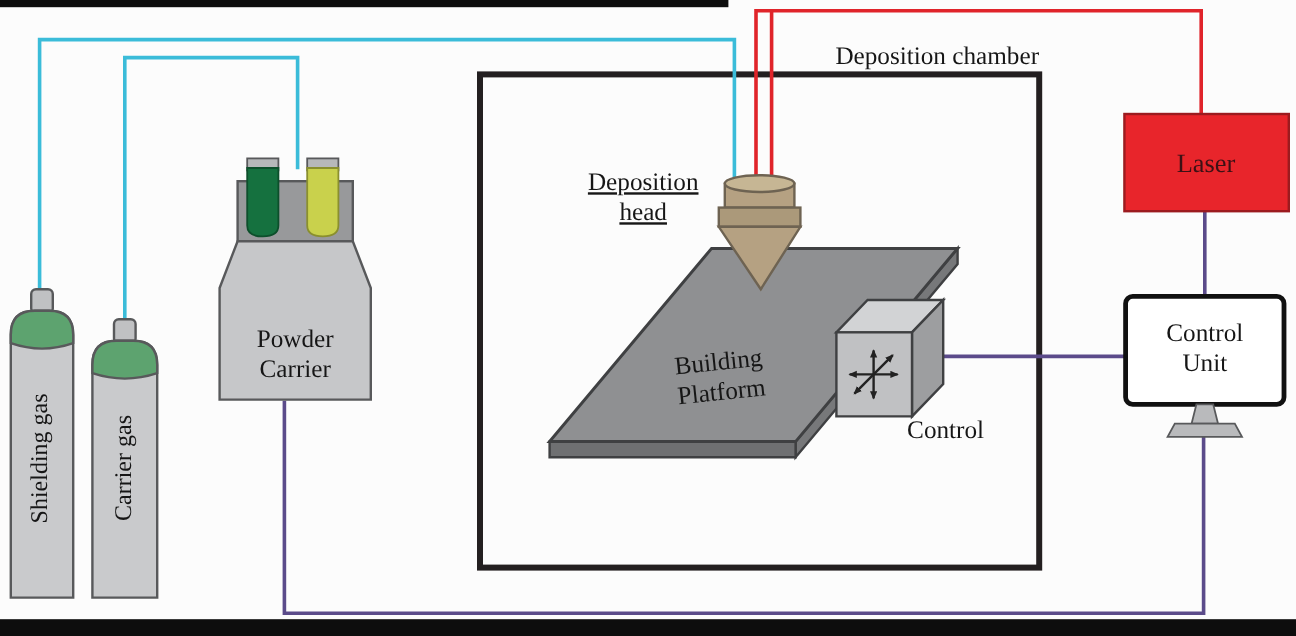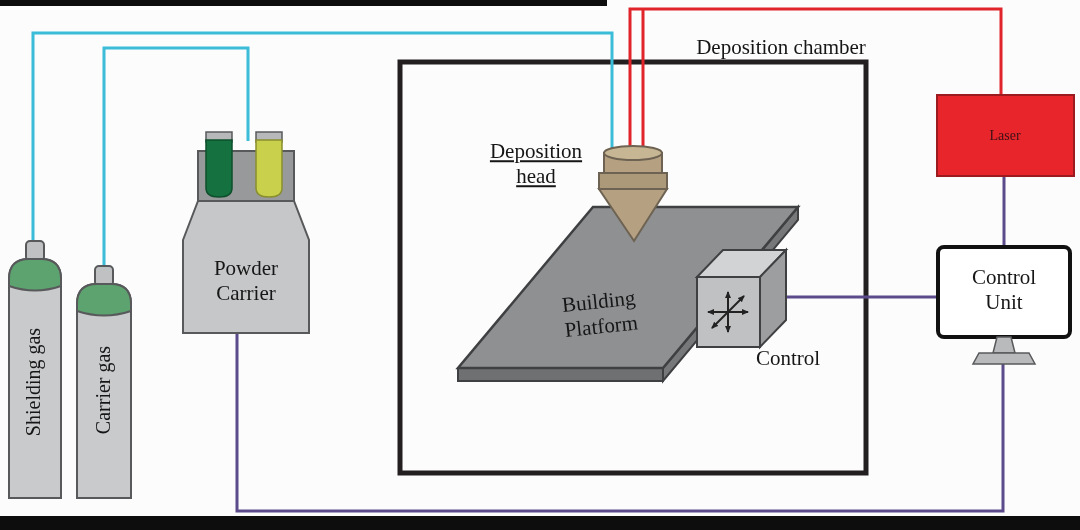--- a/index.html
+++ b/index.html
@@ -16,7 +16,7 @@
   }
   .lbl.rot{transform:translate(-50%,-50%) rotate(-90deg);font-size:20px;}
   .lbl.tilt{transform:translate(-50%,-50%) rotate(-6deg);}
-  .lbl.laser-text{color:#3d1115;font-size:14px;}
+  .lbl.laser-text{color:#3d1115;font-size:22px;}
 </style>
 </head>
 <body>

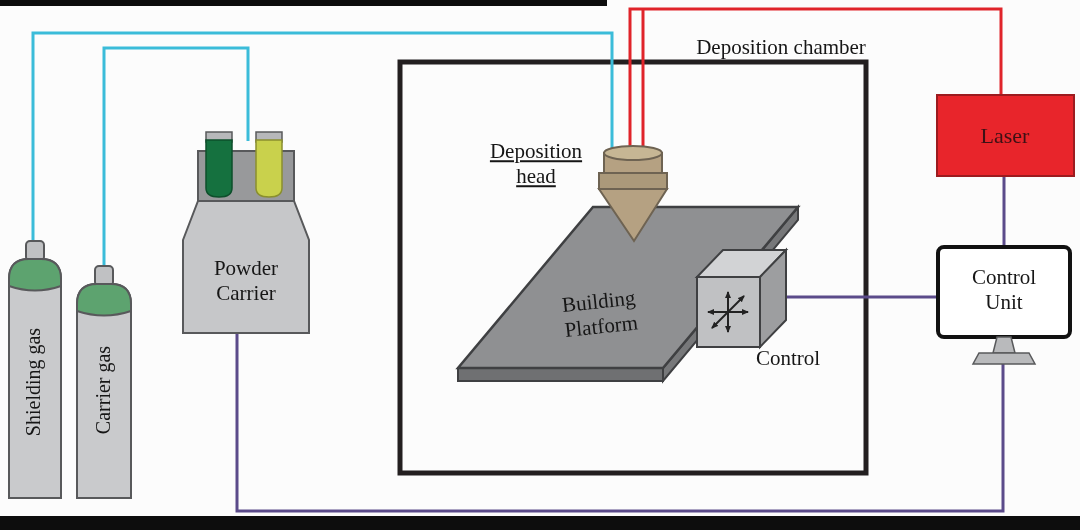--- a/index.html
+++ b/index.html
@@ -109,7 +109,7 @@
 
   <div class="lbl rot" style="left:104px;top:390px;">Carrier gas</div>
 
-  <div class="lbl" style="left:246px;top:281px;">
+  <div class="lbl" style="left:246px;top:295px;">
     <div>Powder</div>
     <div>Carrier</div>
   </div>

